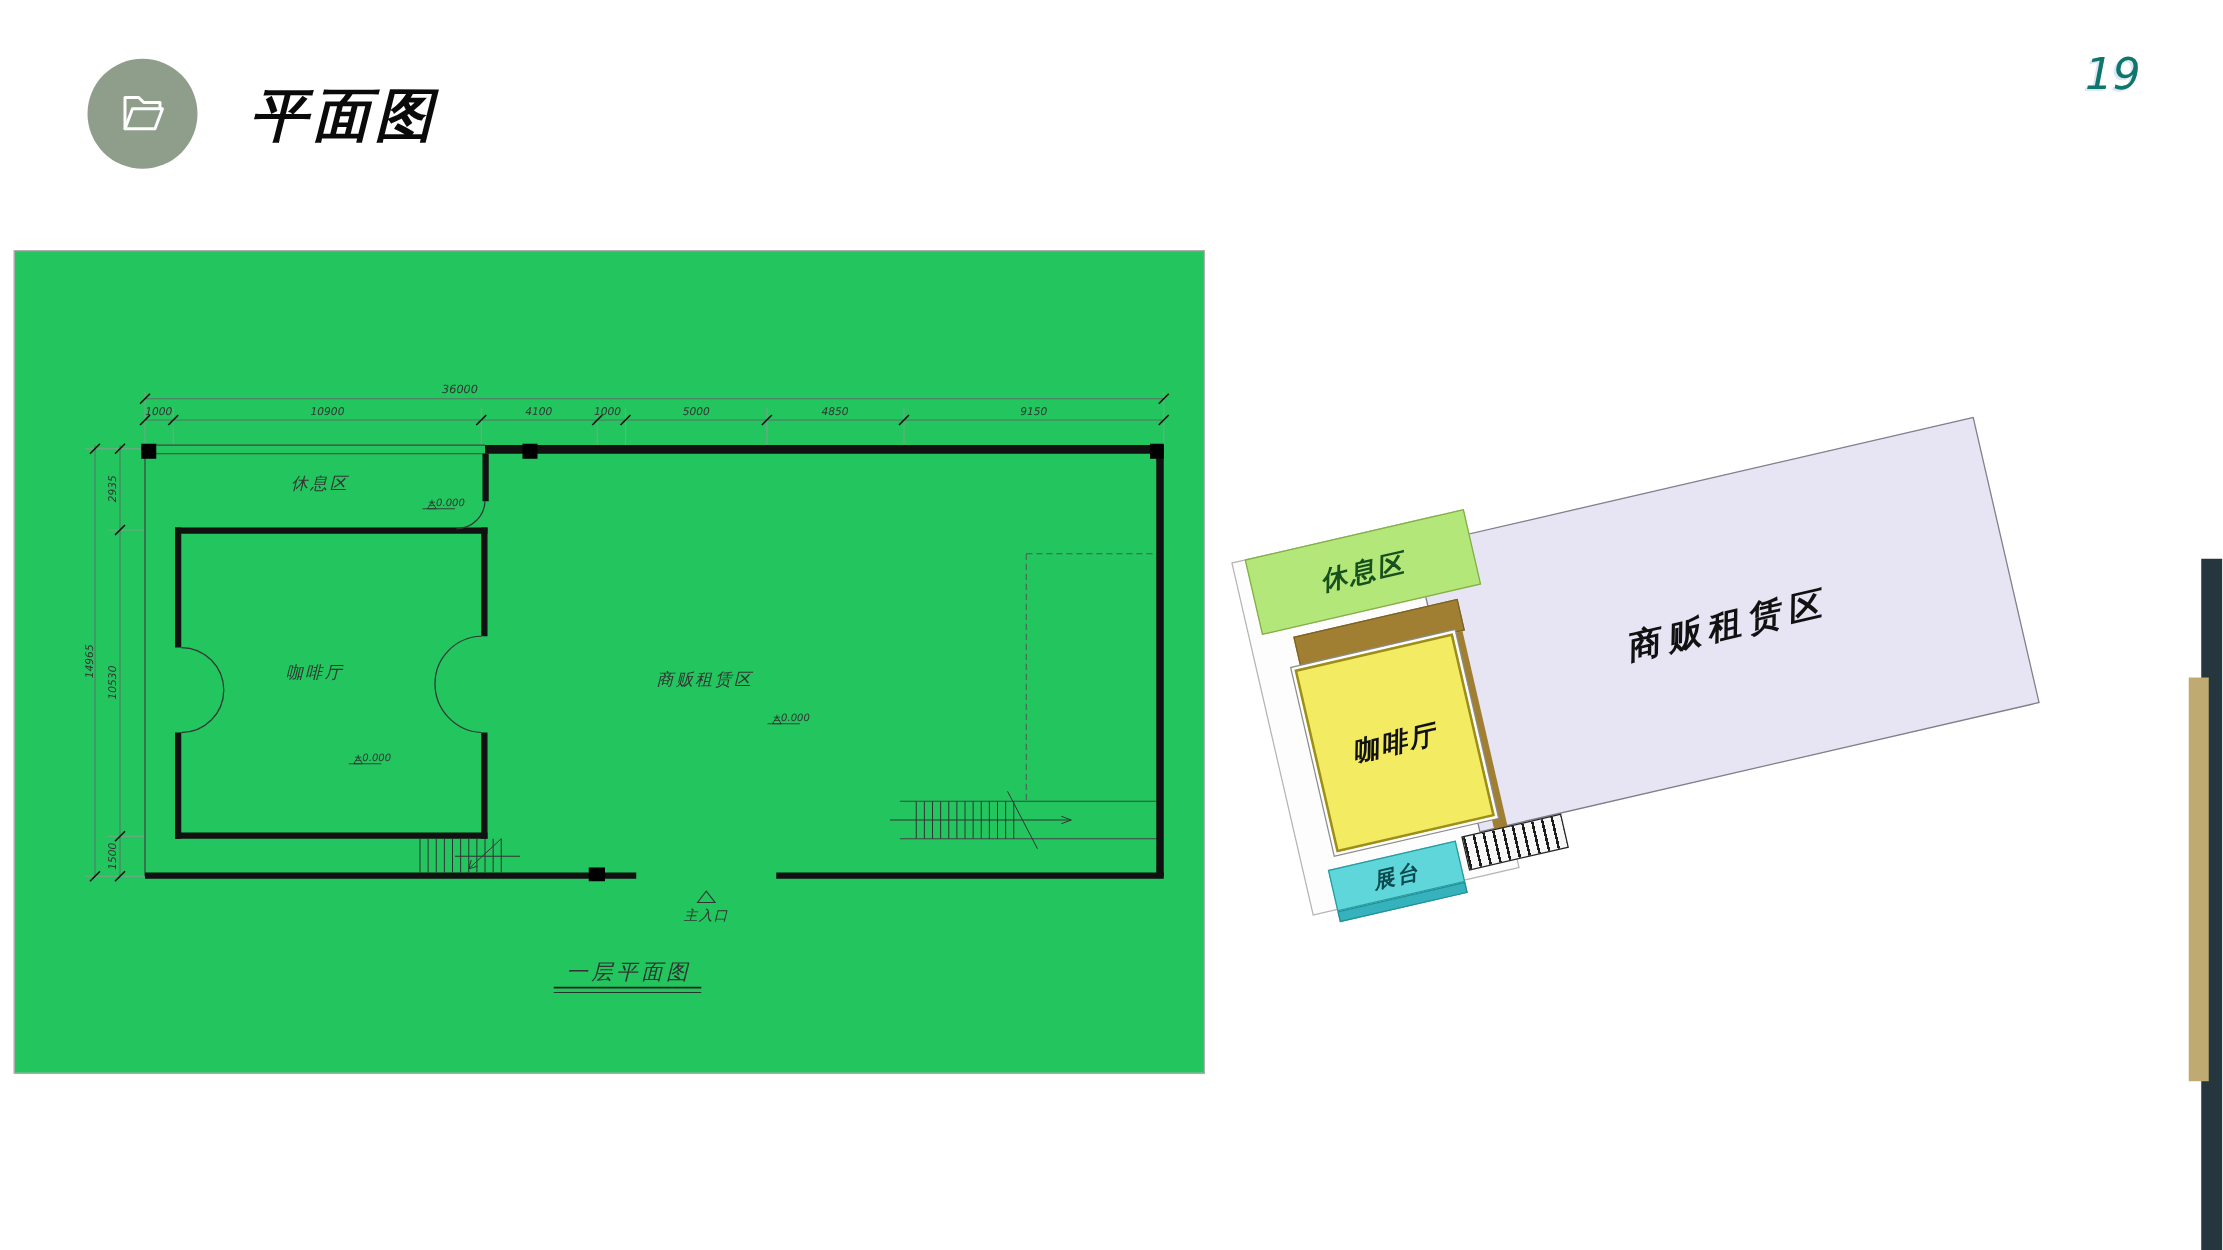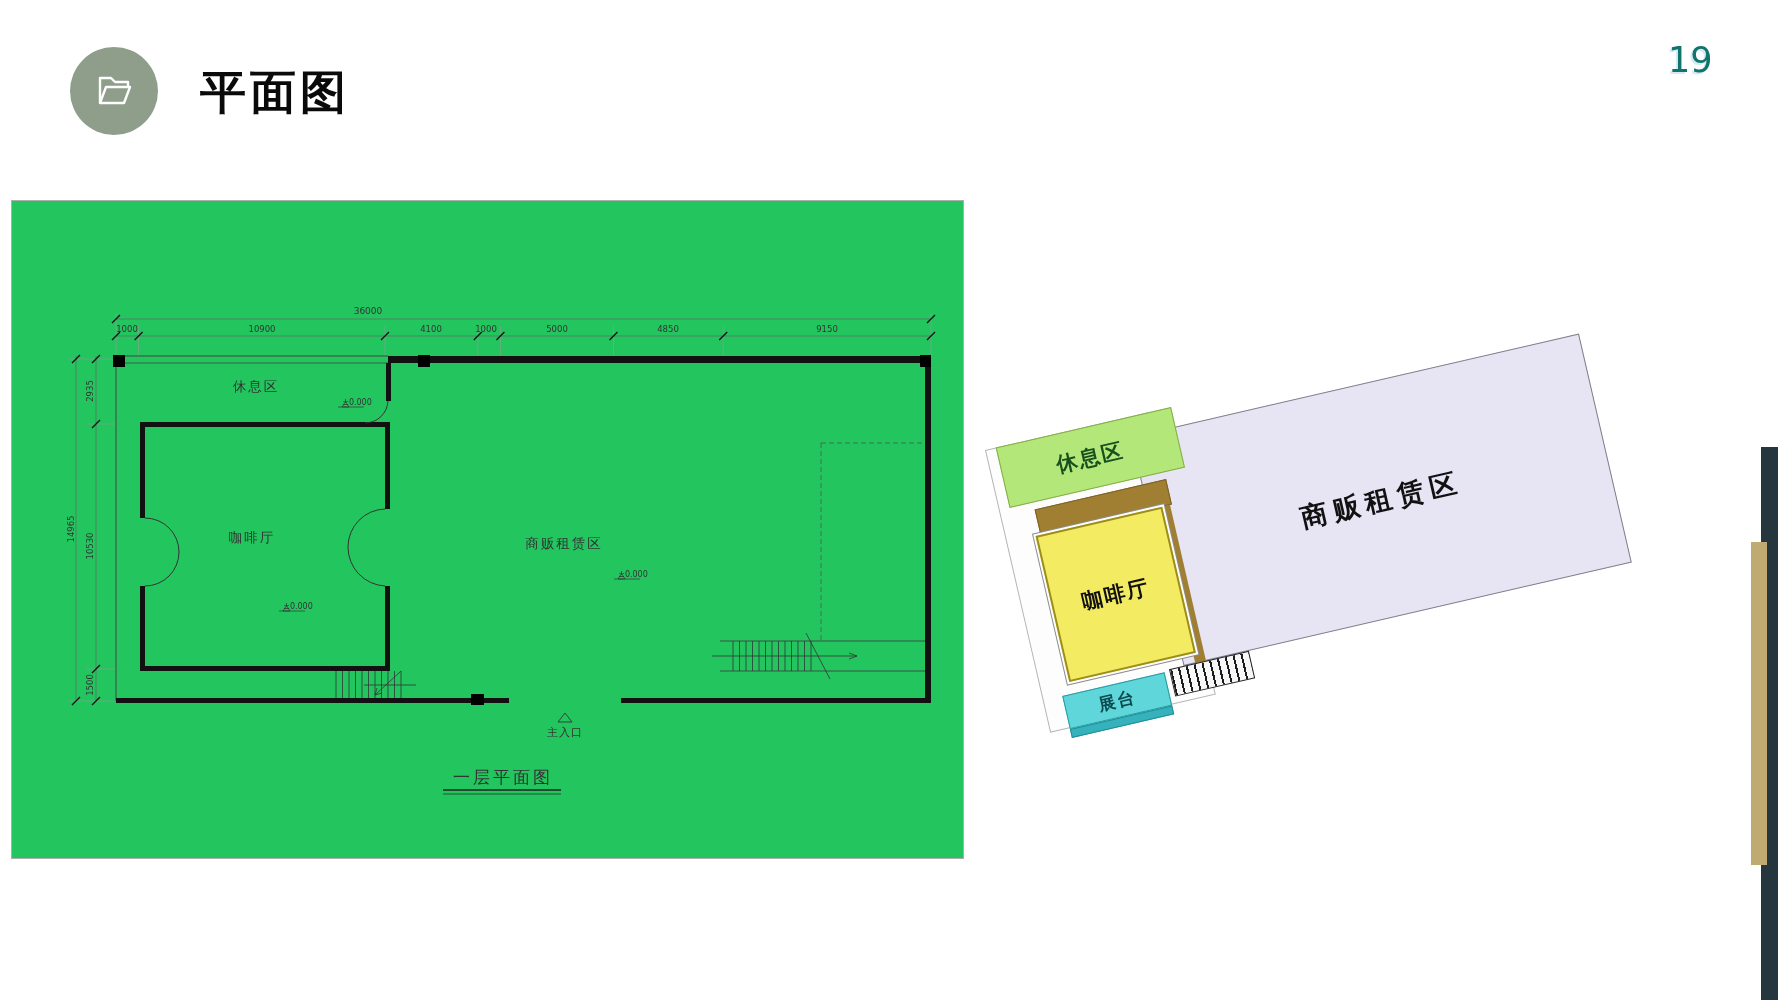--- a/index.html
+++ b/index.html
@@ -4,7 +4,7 @@
 <style>
   html,body{margin:0;padding:0;background:#fff;}
   #slide{position:relative;width:1778px;height:1000px;background:#ffffff;overflow:hidden;
-         font-family:"DejaVu Sans",sans-serif;}
+         font-family:"DejaVu Sans",sans-serif;font-style:italic;}
   
   .title-circle{position:absolute;left:70px;top:47px;width:88px;height:88px;border-radius:50%;
                 background:#8e9e8a;display:flex;align-items:center;justify-content:center;}

